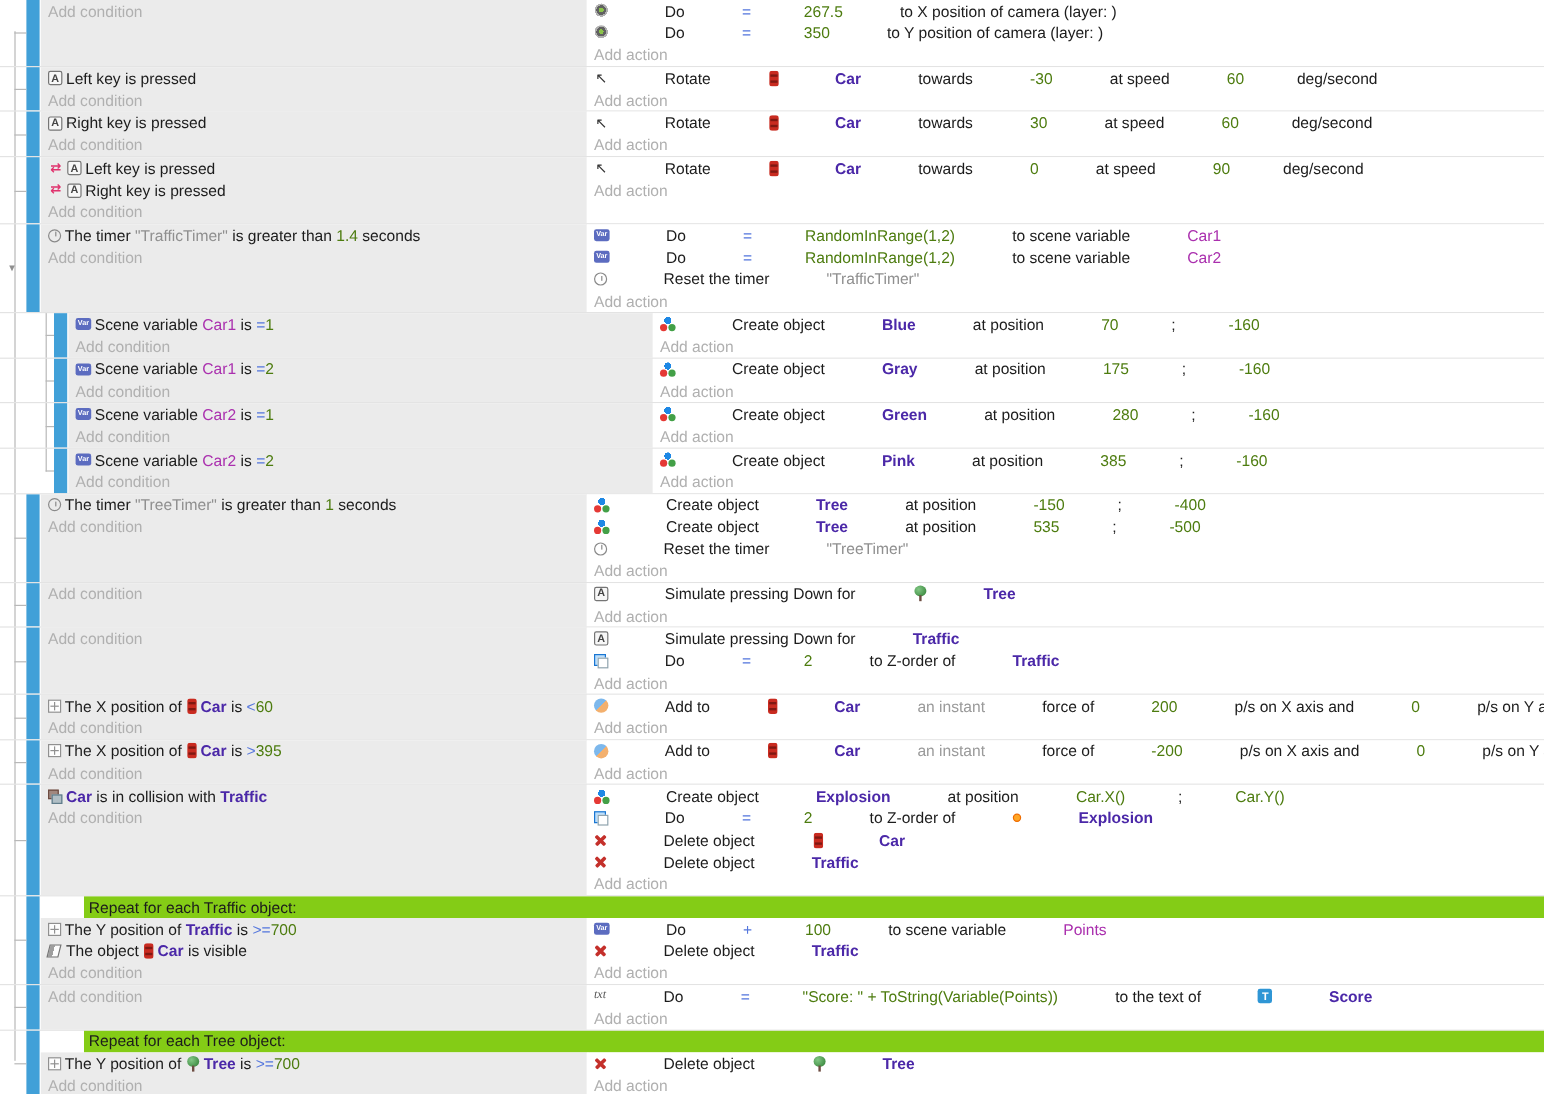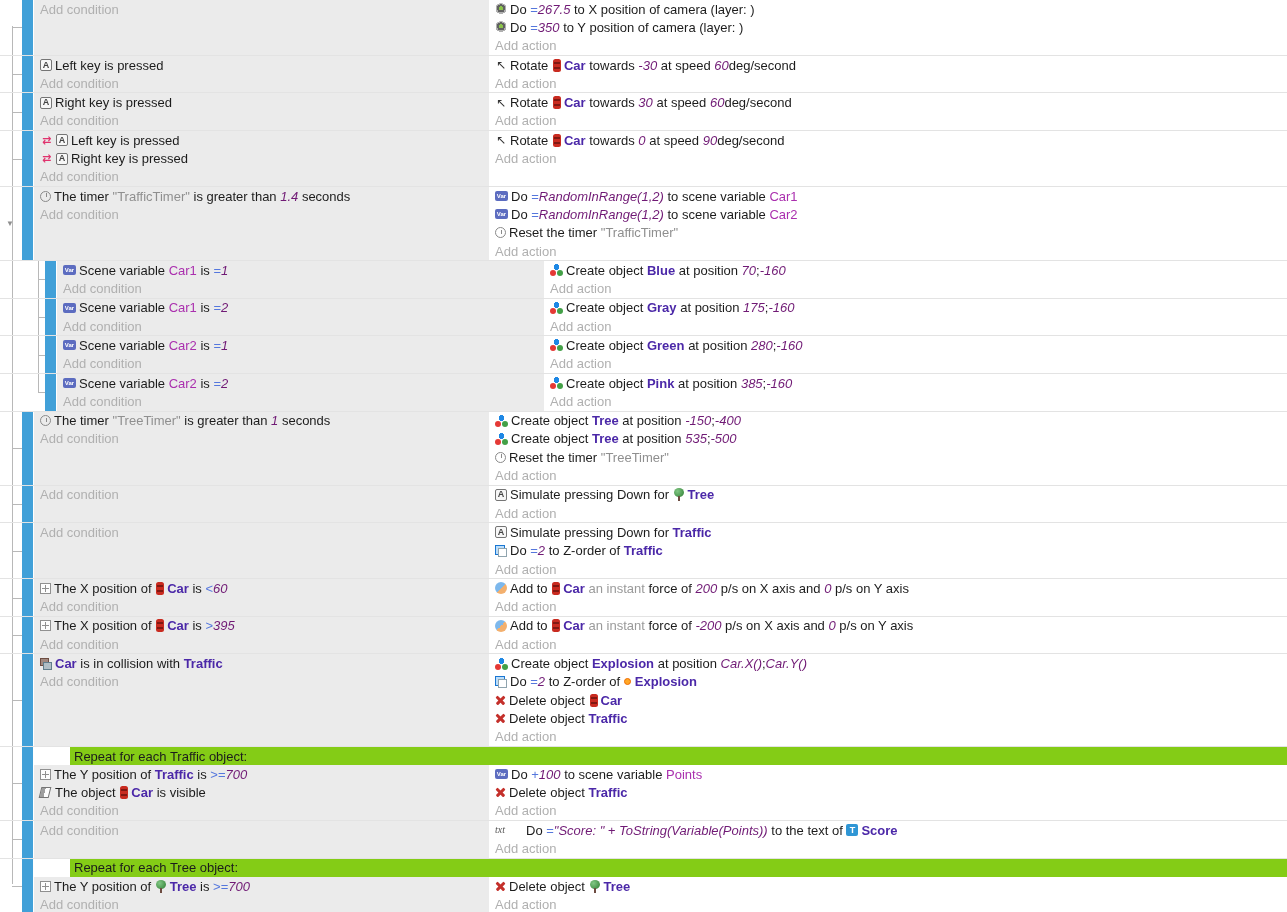--- a/index.html
+++ b/index.html
@@ -24,7 +24,7 @@
   .colgap { width: 2px; flex: none; background: #fff; }
   .act { flex: 1; min-width: 0; background: #fff; }
   .ln { height: 18.3px; display: flex; align-items: center; white-space: pre; padding-left: 6px; overflow: hidden; }
-  .act .ln { padding-left: 4px; }
+  .act .ln { padding-left: 4px; gap: 44px; }
   .ln.header { padding-left: 4px; background: #84cc16; margin-left: 36px; }
   .t-add { color: #b0b0b0; }
   .t-p { color: #1c1c1c; }

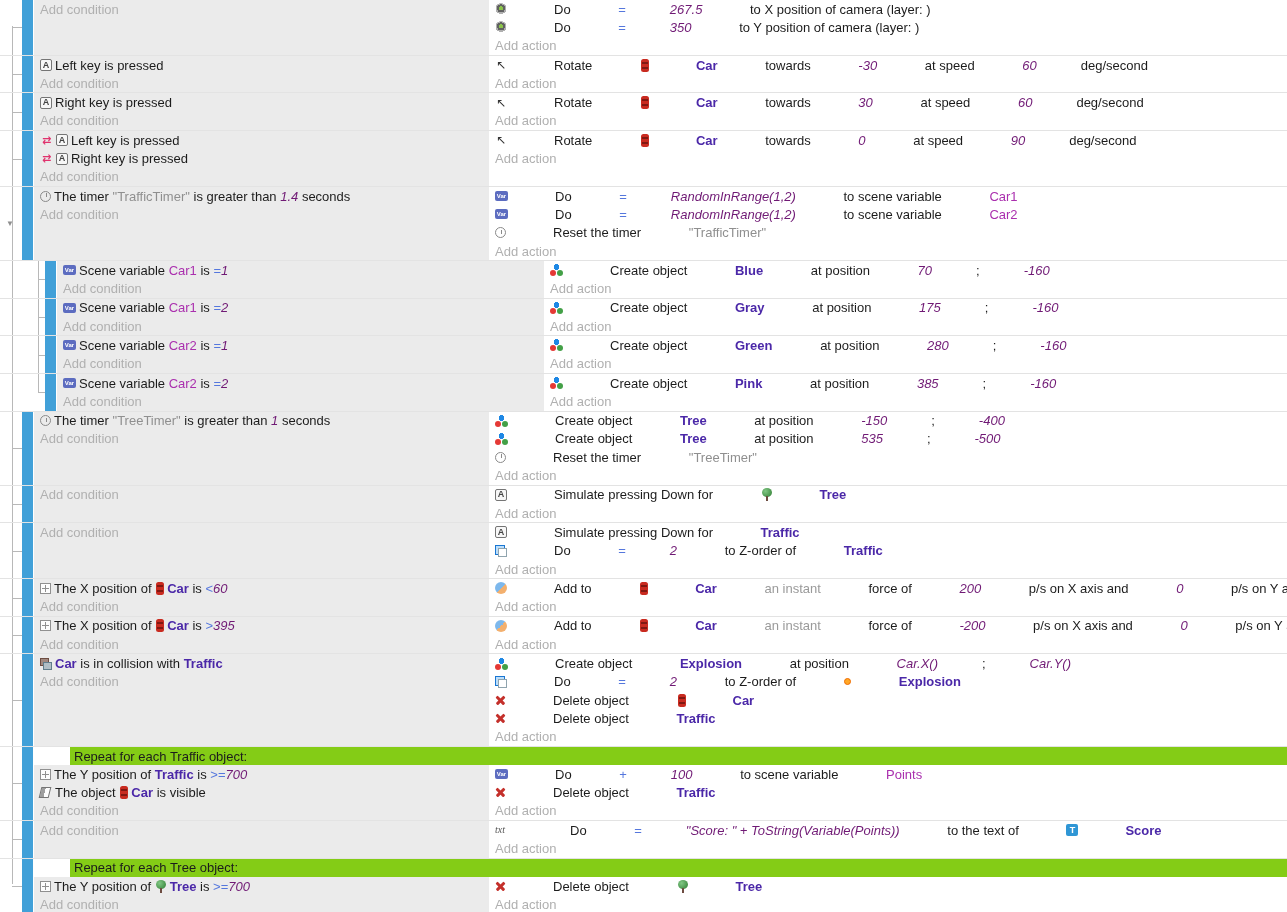--- a/index.html
+++ b/index.html
@@ -28,7 +28,7 @@
   .ln.header { padding-left: 4px; background: #84cc16; margin-left: 36px; }
   .t-add { color: #b0b0b0; }
   .t-p { color: #1c1c1c; }
-  .t-v { color: #701a75; font-style: italic; }
+  .t-v { color: #4d7c0f; }
   .t-o { color: #5577dd; }
   .t-obj { color: #4b28a8; font-weight: bold; }
   .t-var { color: #aa2fae; }

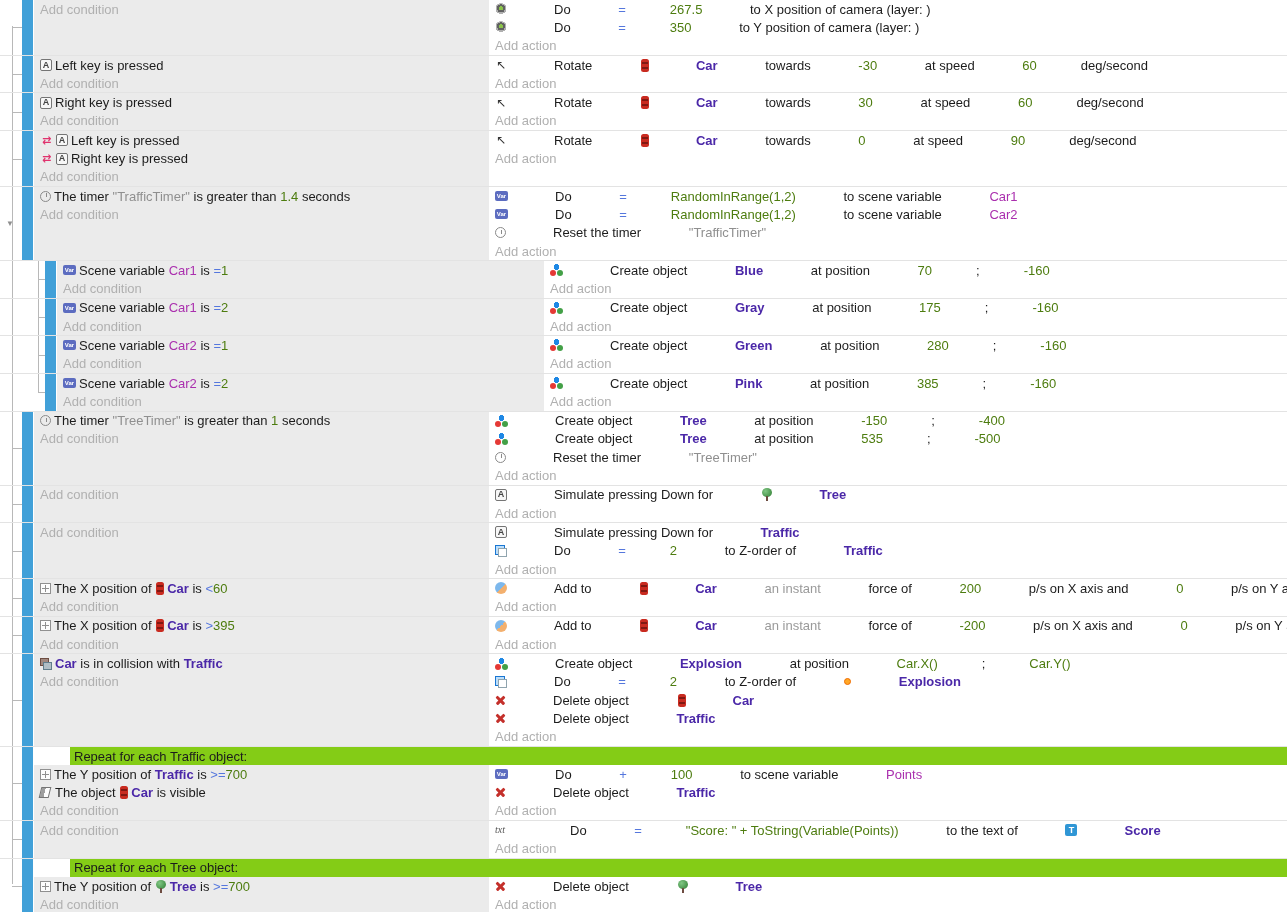--- a/index.html
+++ b/index.html
@@ -64,7 +64,7 @@
   .delete-icon::before, .delete-icon::after { content: ""; position: absolute; left: 0; top: 4.2px; width: 11px; height: 2.6px; background: #c4302b; border-radius: 1px; }
   .delete-icon::before { transform: rotate(45deg); }
   .delete-icon::after { transform: rotate(-45deg); }
-  .txt-icon { font-style: italic; font-size: 10px; color: #555; margin-right: 21px; font-family: "Liberation Serif", serif; }
+  .txt-icon { font-style: italic; font-size: 10px; color: #555; margin-right: 4px; font-family: "Liberation Serif", serif; }
   .text-object-icon { width: 12px; height: 12px; background: #2f96d5; color: #fff; border-radius: 2px; font-size: 9px; font-weight: bold; }
   .tree-icon { width: 12px; height: 13px; position: relative; }
   .tree-icon::before { content: ""; position: absolute; left: 1px; top: 0; width: 10px; height: 9px; border-radius: 50%;

